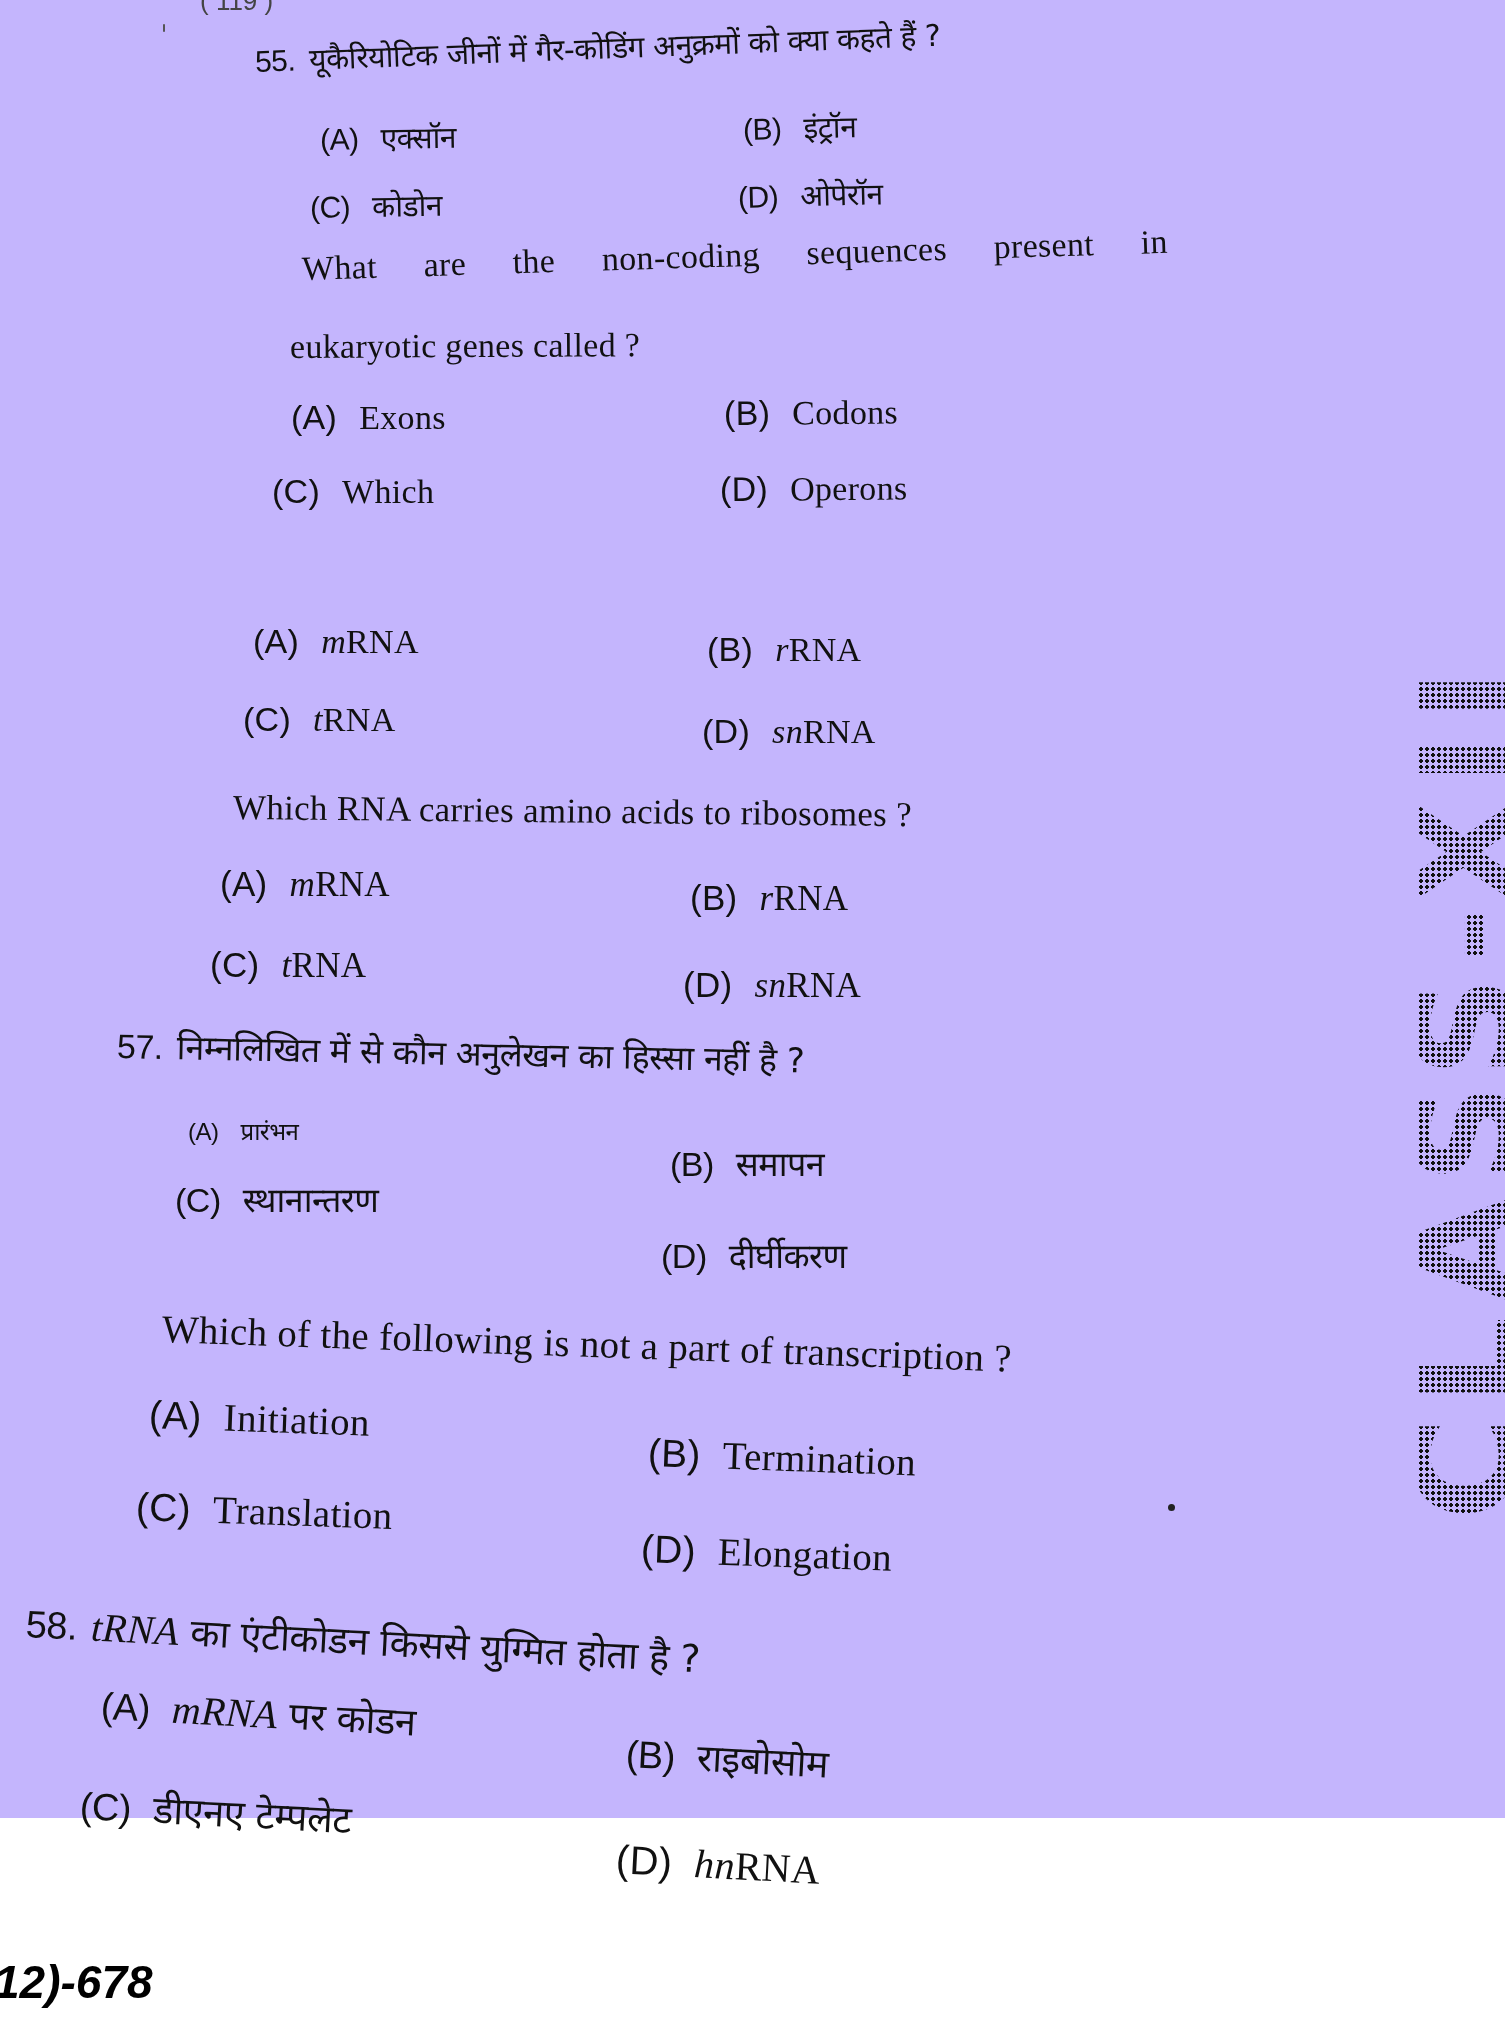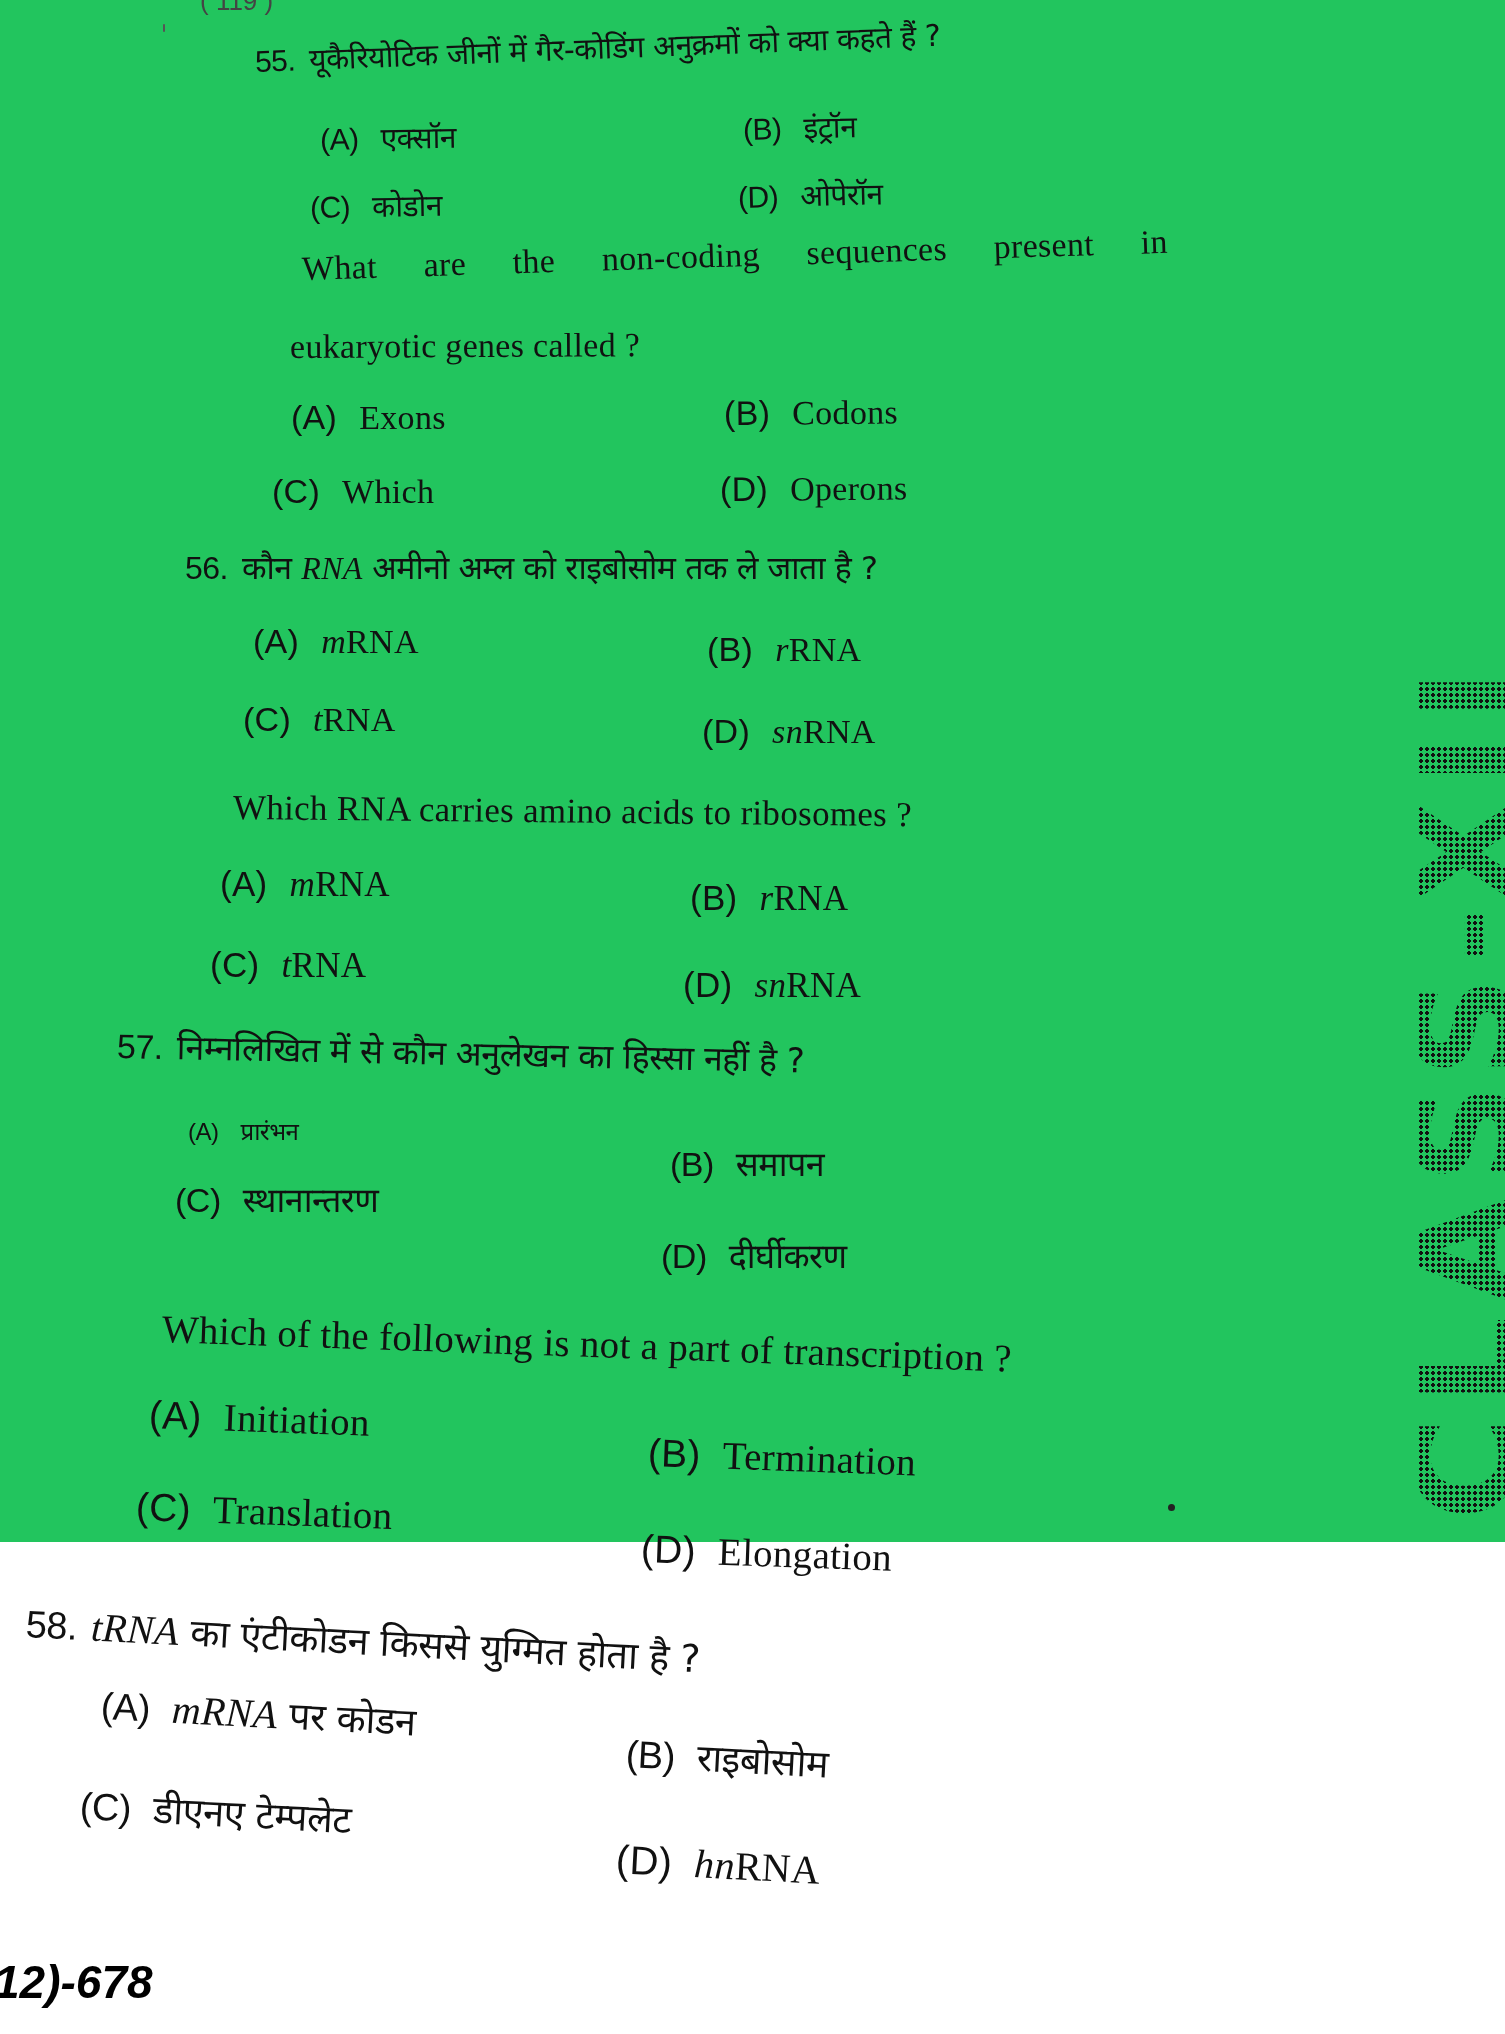--- a/index.html
+++ b/index.html
@@ -19,8 +19,8 @@
       position: absolute;
       left: 0; top: 0;
       width: 1505px;
-      height: 1542px;
-      background: #22c55e;
+      height: 1818px;
+      background: #c4b5fd;
     }
     .line {
       position: absolute;

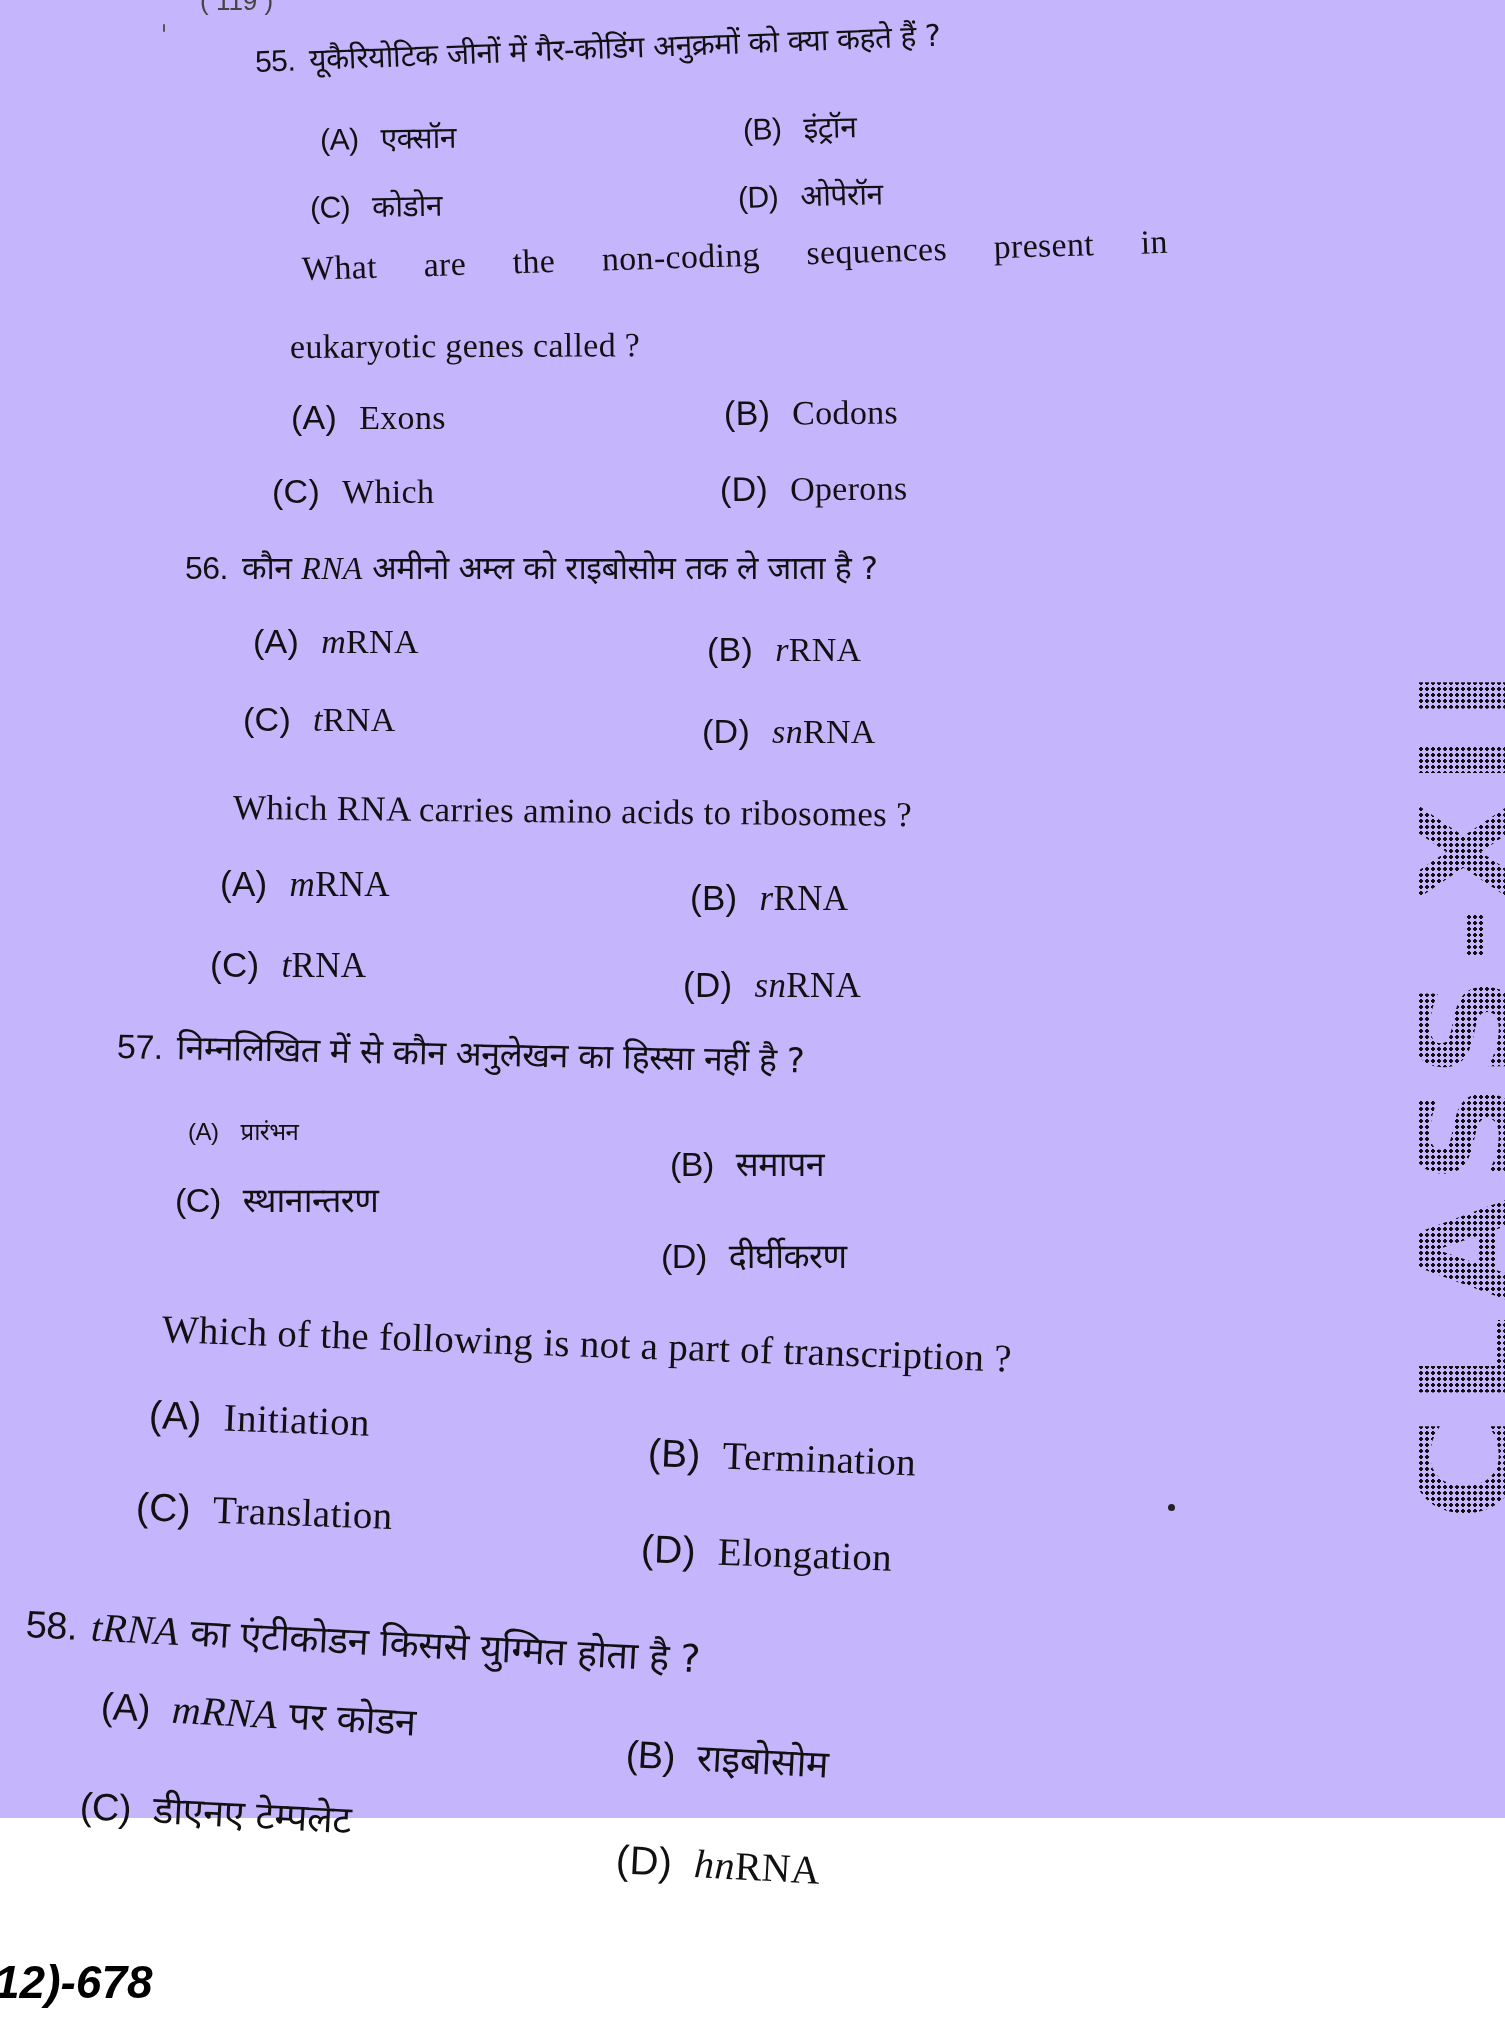--- a/index.html
+++ b/index.html
@@ -133,9 +133,6 @@
     <span class="opt-label">(D)</span><span>Operons</span>
   </div>
 
-  <div class="line hi" style="left:185px; top:545px; font-size:32px;">
-    <span class="qnum">56.</span><span>कौन </span><i class="en" style="font-size:32px;">RNA</i><span> अमीनो अम्ल को राइबोसोम तक ले जाता है ?</span>
-  </div>
   <div class="line en" style="left:253px; top:622px;">
     <span class="opt-label">(A)</span><i>m</i><span>RNA</span>
   </div>

